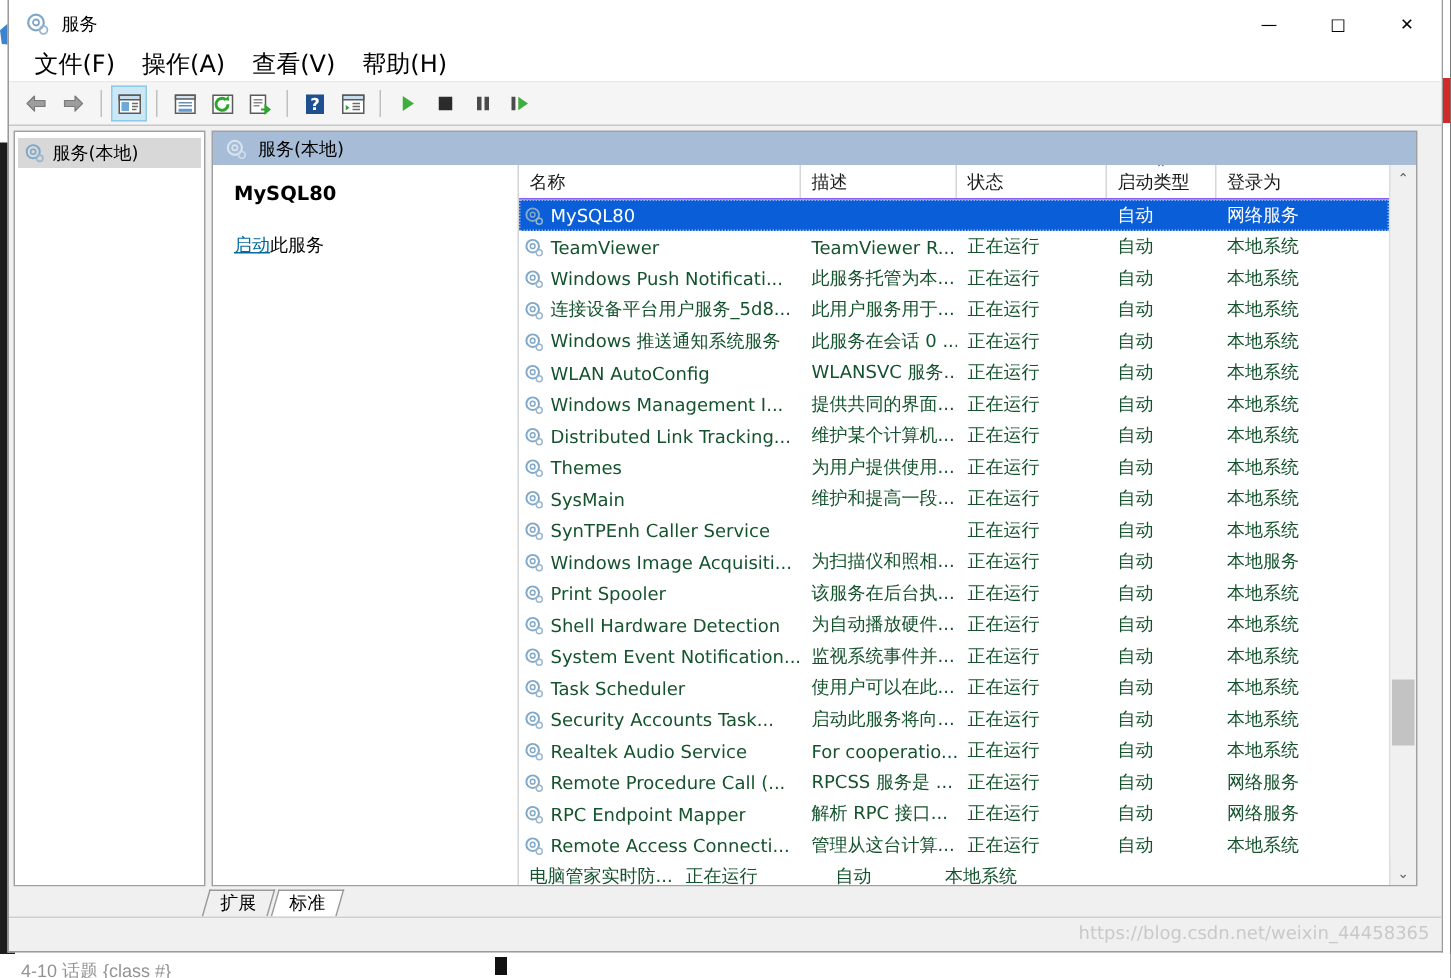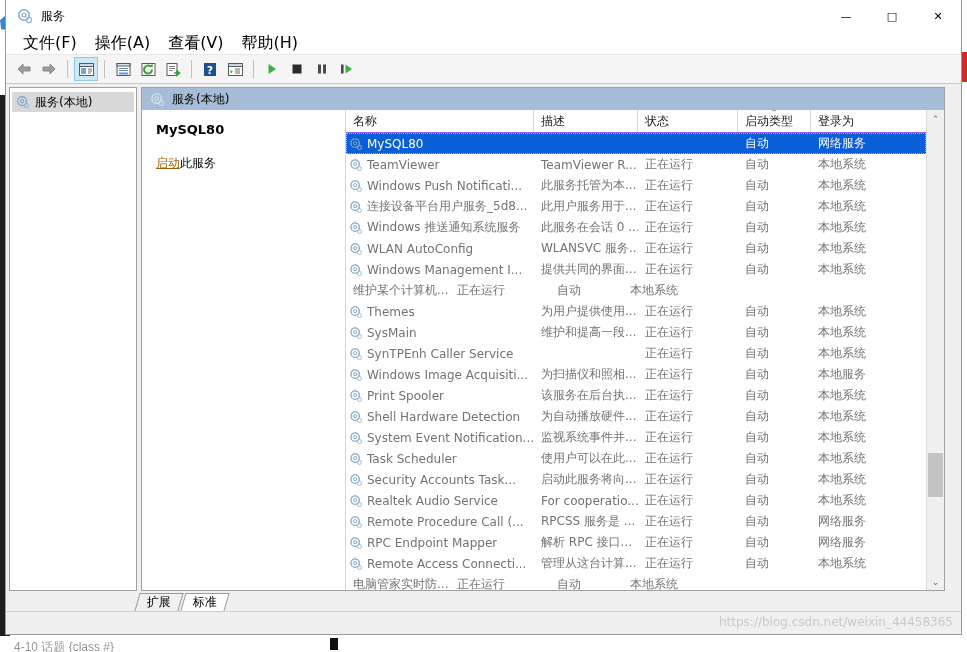--- a/index.html
+++ b/index.html
@@ -258,7 +258,7 @@
     color: #000;
   }
   .detail-action .lnk {
-    color: #a16207;
+    color: #0369a1;
     text-decoration: underline;
     cursor: pointer;
   }

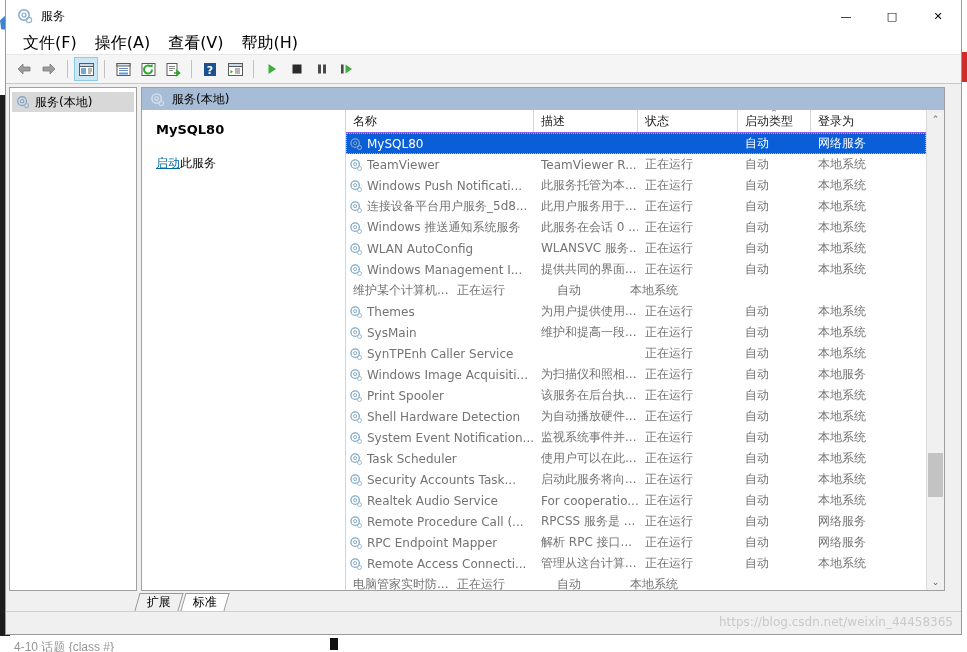--- a/index.html
+++ b/index.html
@@ -318,7 +318,7 @@
     align-items: center;
     font-size: 12px;
     font-family: "DejaVu Sans", sans-serif;
-    color: #737373;
+    color: #14532d;
     box-sizing: border-box;
   }
   .row.selected {

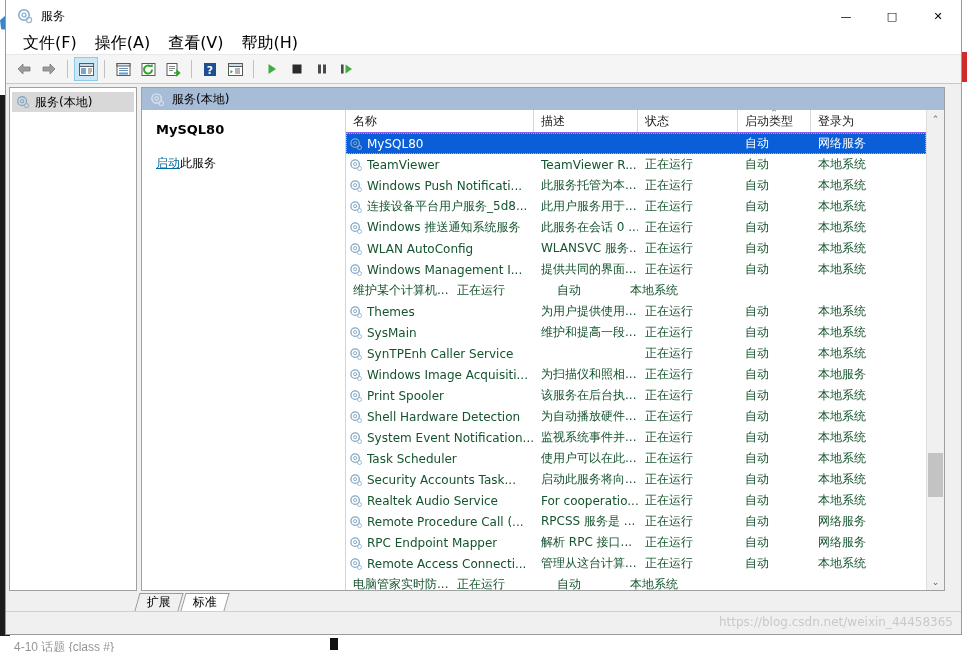--- a/index.html
+++ b/index.html
@@ -705,6 +705,16 @@
                 <div class="cell c-logon">本地系统</div>
               </div>
               <div class="row">
+                <div class="cell name c-name">
+                  <span class="gear">
+                    <svg width="14" height="14" viewBox="0 0 16 16">
+                      <circle cx="7" cy="7" r="4.8" fill="none" stroke="#7fa8c9" stroke-width="1.5"></circle>
+                      <circle cx="7" cy="7" r="1.8" fill="none" stroke="#7fa8c9" stroke-width="1.1"></circle>
+                      <circle cx="12" cy="12" r="2.3" fill="none" stroke="#9ab6cc" stroke-width="1.1"></circle>
+                    </svg>
+                  </span>
+                  <span class="txt">Distributed Link Tracking...</span>
+                </div>
                 <div class="cell c-desc">维护某个计算机...</div>
                 <div class="cell c-status">正在运行</div>
                 <div class="cell c-start">自动</div>

